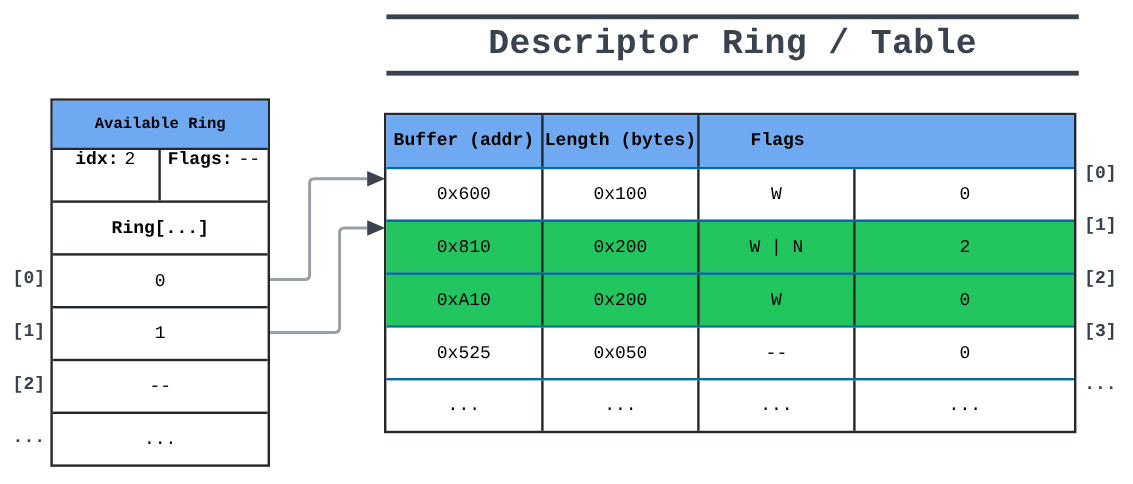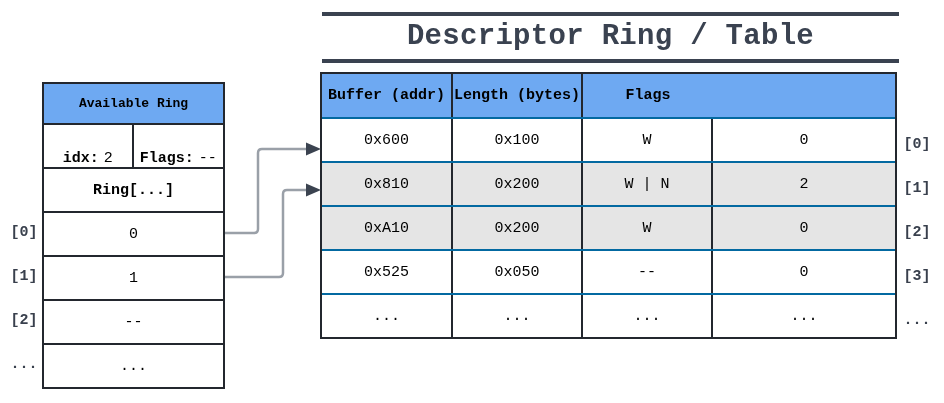--- a/index.html
+++ b/index.html
@@ -40,7 +40,7 @@
 
   
   .desc-table {
-    position:absolute; left:320px; top:72px; width:577px;
+    position:absolute; left:320px; top:94px; width:577px;
     border:2px solid #23272e; box-sizing:border-box; background:#fff;
   }
   .desc-row {

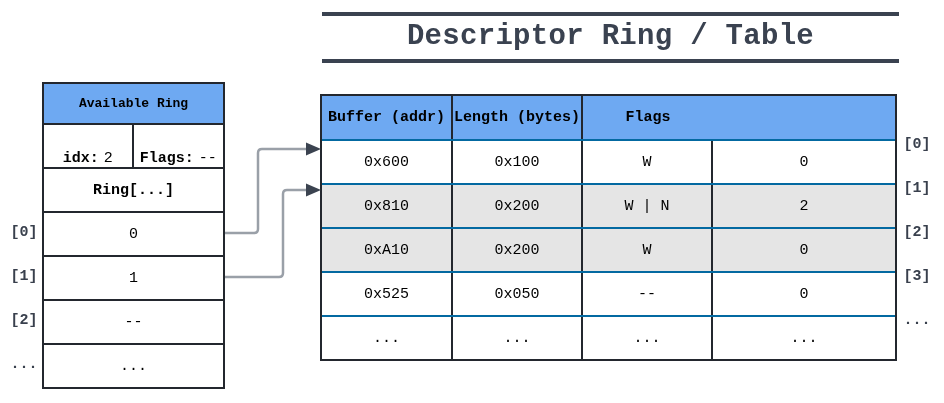--- a/index.html
+++ b/index.html
@@ -31,7 +31,7 @@
   }
   .avail-row.split { padding:0; justify-content:stretch; }
   .avail-cell {
-    height:100%; display:flex; align-items:flex-end; justify-content:center; box-sizing:border-box;
+    height:100%; display:flex; align-items:flex-start; justify-content:center; box-sizing:border-box;
   }
   .avail-cell.left { width:50%; border-right:2px solid #23272e; }
   .avail-cell.right { width:50%; }

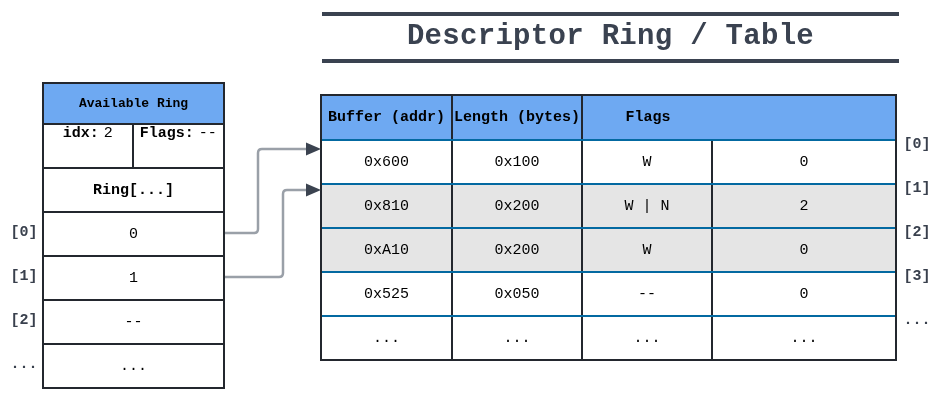--- a/index.html
+++ b/index.html
@@ -48,7 +48,7 @@
     height:44px; border-top:2px solid #0369a1; box-sizing:border-box;
   }
   .desc-row.header { height:43px; border-top:none; background:#6ea9f2; }
-  .desc-row.hl { background:#e5e5e5; }
+  .desc-row.hl { background:#22c55e; }
   .desc-cell {
     display:flex; align-items:center; justify-content:center;
     border-right:2px solid #23272e; box-sizing:border-box; font-size:15px;

